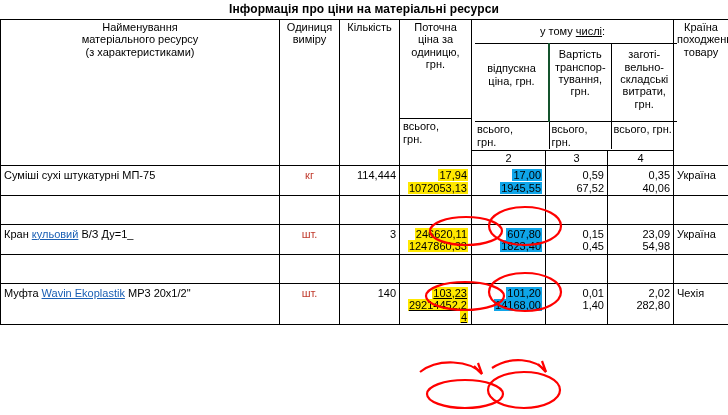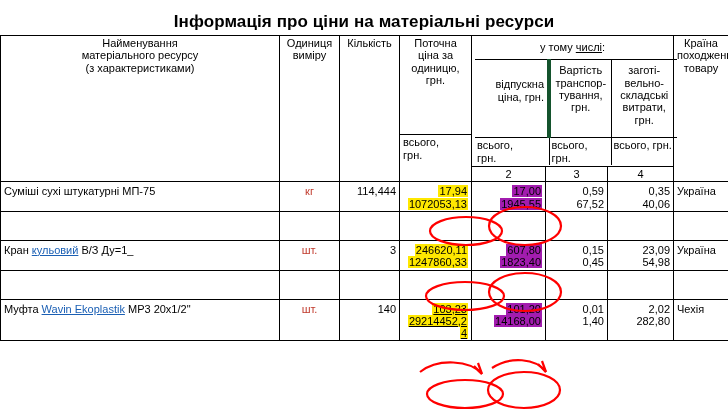--- a/index.html
+++ b/index.html
@@ -19,8 +19,8 @@
   .doc-title {
     text-align: center;
     font-weight: bold;
-    font-size: 17px;
-    padding-top: 12px;
+    font-size: 12px;
+    padding-top: 2px;
     padding-bottom: 3px;
     letter-spacing: 0.1px;
   }

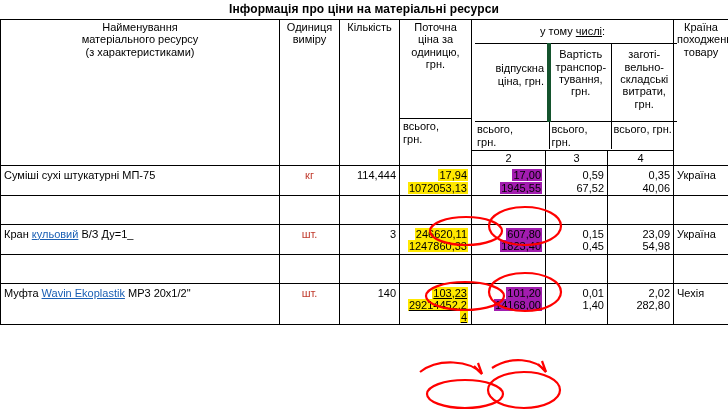--- a/index.html
+++ b/index.html
@@ -163,7 +163,7 @@
           </colgroup>
           <tbody>
               <tr>
-            <td style="border:none;border-left:none;border-top:1px solid #000;border-right:4px solid #14532d;vertical-align:top;text-align:right;padding-top:18px;height:58px;">
+            <td style="border:none;border-left:none;border-top:1px solid #000;border-right:2px solid #14532d;vertical-align:top;text-align:center;padding-top:18px;height:58px;">
               <div>відпускна</div>
               <div>ціна, грн.</div>
             </td>

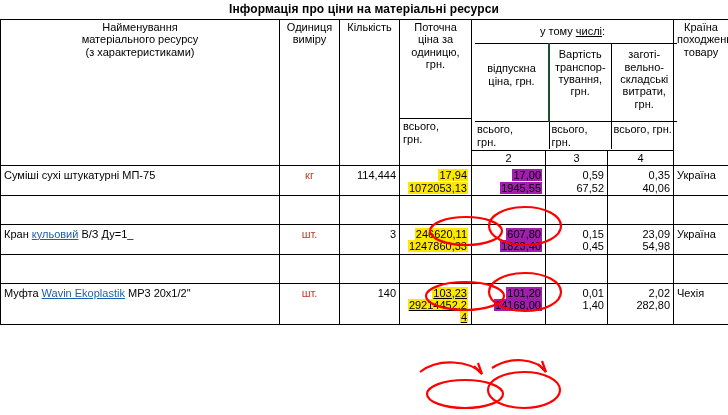--- a/index.html
+++ b/index.html
@@ -83,7 +83,7 @@
     padding: 0 1px;
   }
   .hl-grey {
-    background: #a21caf;
+    background: #0ea5e9;
     padding: 0 1px;
   }
   .country {

